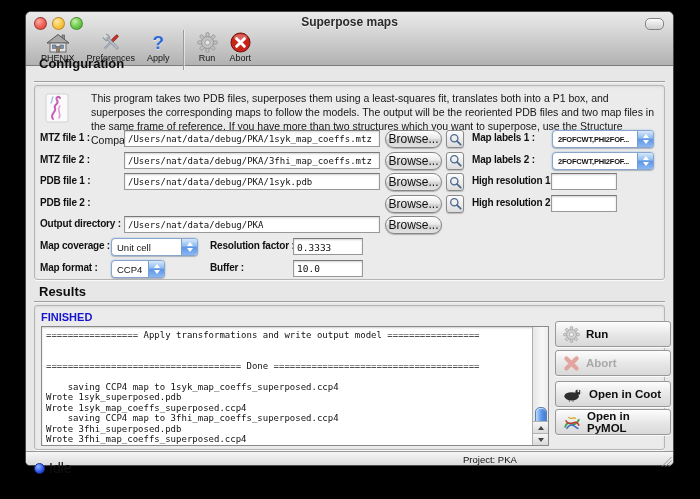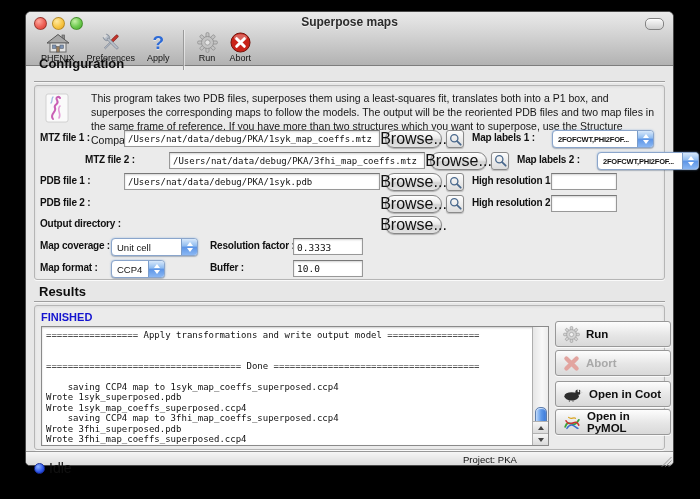--- a/index.html
+++ b/index.html
@@ -48,7 +48,7 @@
   .tf.num{left:258px;width:62px;font-size:9.5px;}
   .browse{position:absolute;left:350px;top:0;width:55px;height:16px;border:1px solid #868686;border-radius:9px;
     background:linear-gradient(#ffffff,#eaeaea 45%,#d2d2d2 55%,#e3e3e3);display:flex;align-items:center;justify-content:center;
-    font-size:16px;color:#111;box-shadow:0 1px 1px rgba(0,0,0,.25);}
+    font-size:12px;color:#111;box-shadow:0 1px 1px rgba(0,0,0,.25);}
   .magbtn{position:absolute;left:411px;top:0;width:16px;height:16px;border:1px solid #8a8a8a;border-radius:3px;
     background:linear-gradient(#fdfdfd,#dcdcdc);display:flex;align-items:center;justify-content:center;box-shadow:0 1px 1px rgba(0,0,0,.2);}
   

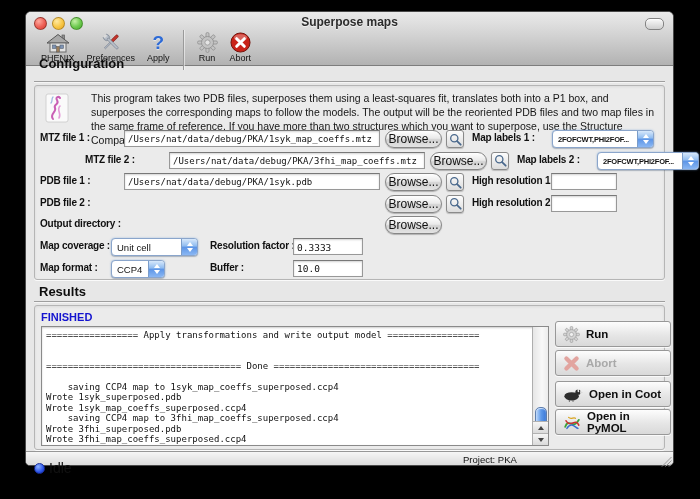--- a/index.html
+++ b/index.html
@@ -208,7 +208,7 @@
       </div>
     </div>
 
-    <div class="row" style="top:65.5px;margin-left:45px;">
+    <div class="row" style="top:65.5px;">
       <span class="flabel">MTZ file 2 :</span>
       <input class="tf path" type="text" readonly="" value="/Users/nat/data/debug/PKA/3fhi_map_coeffs.mtz" style="">
       <div class="browse">Browse...</div>

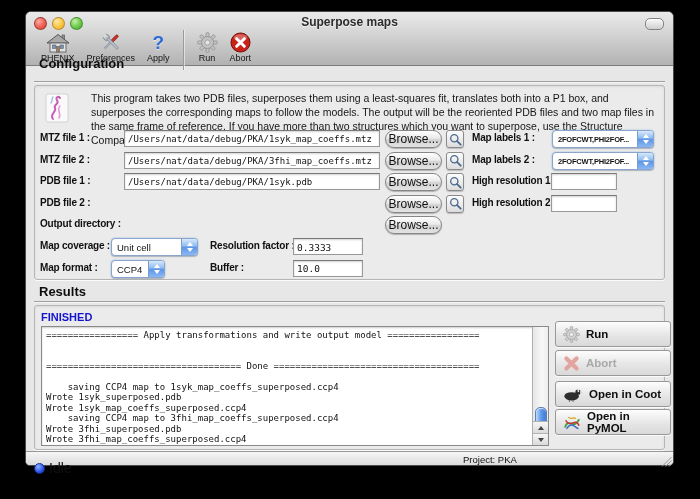--- a/index.html
+++ b/index.html
@@ -257,6 +257,7 @@
 
     <div class="row" style="top:130px;">
       <span class="flabel">Output directory :</span>
+      <input class="tf path" type="text" readonly="" value="/Users/nat/data/debug/PKA" style="">
       <div class="browse">Browse...</div>
     </div>
 

